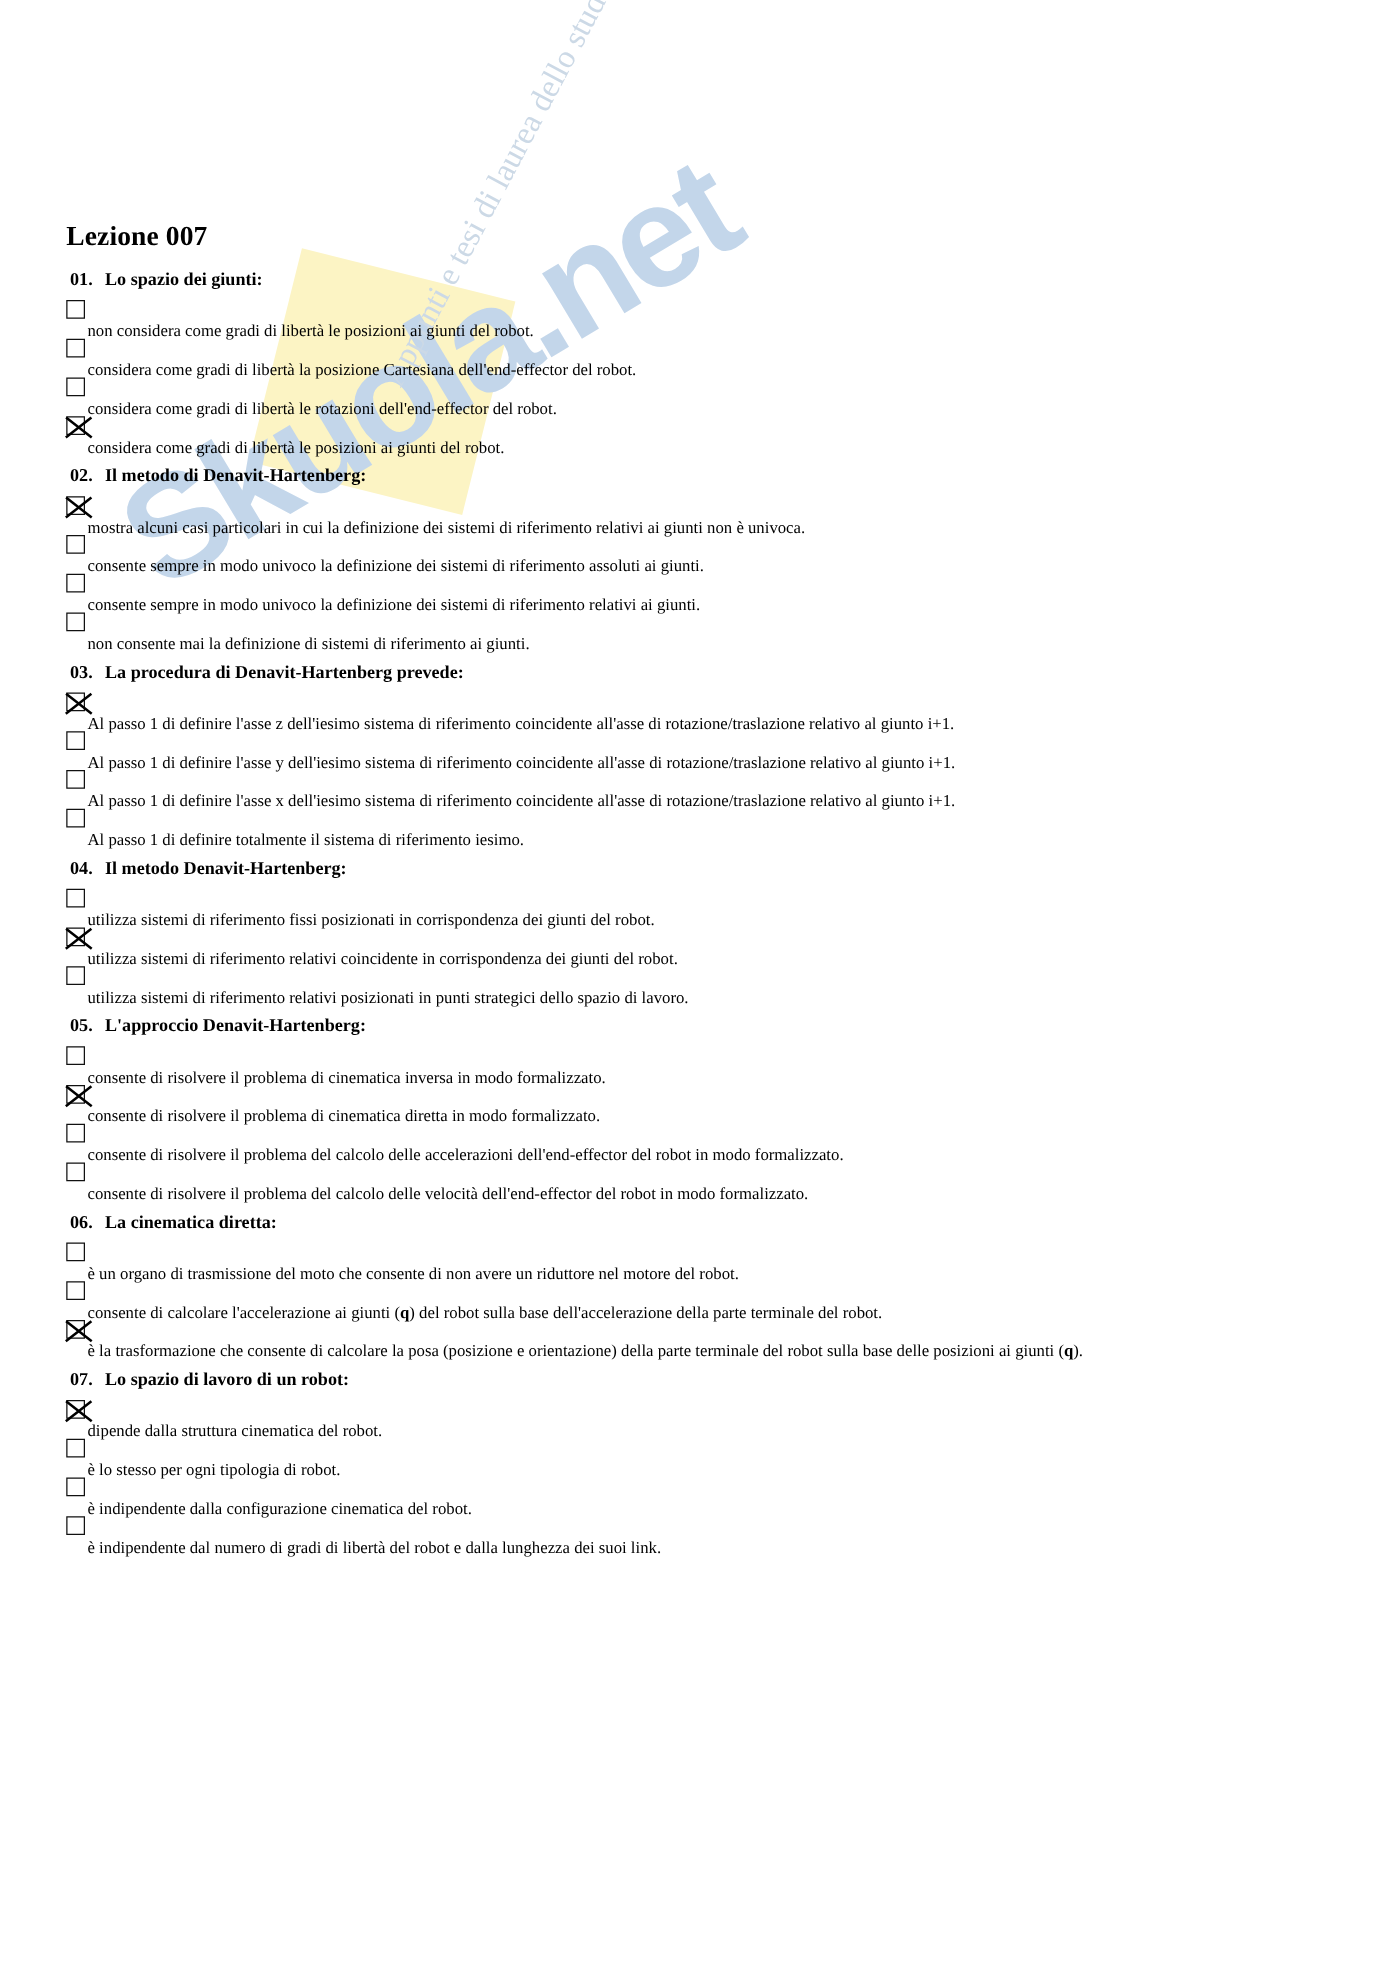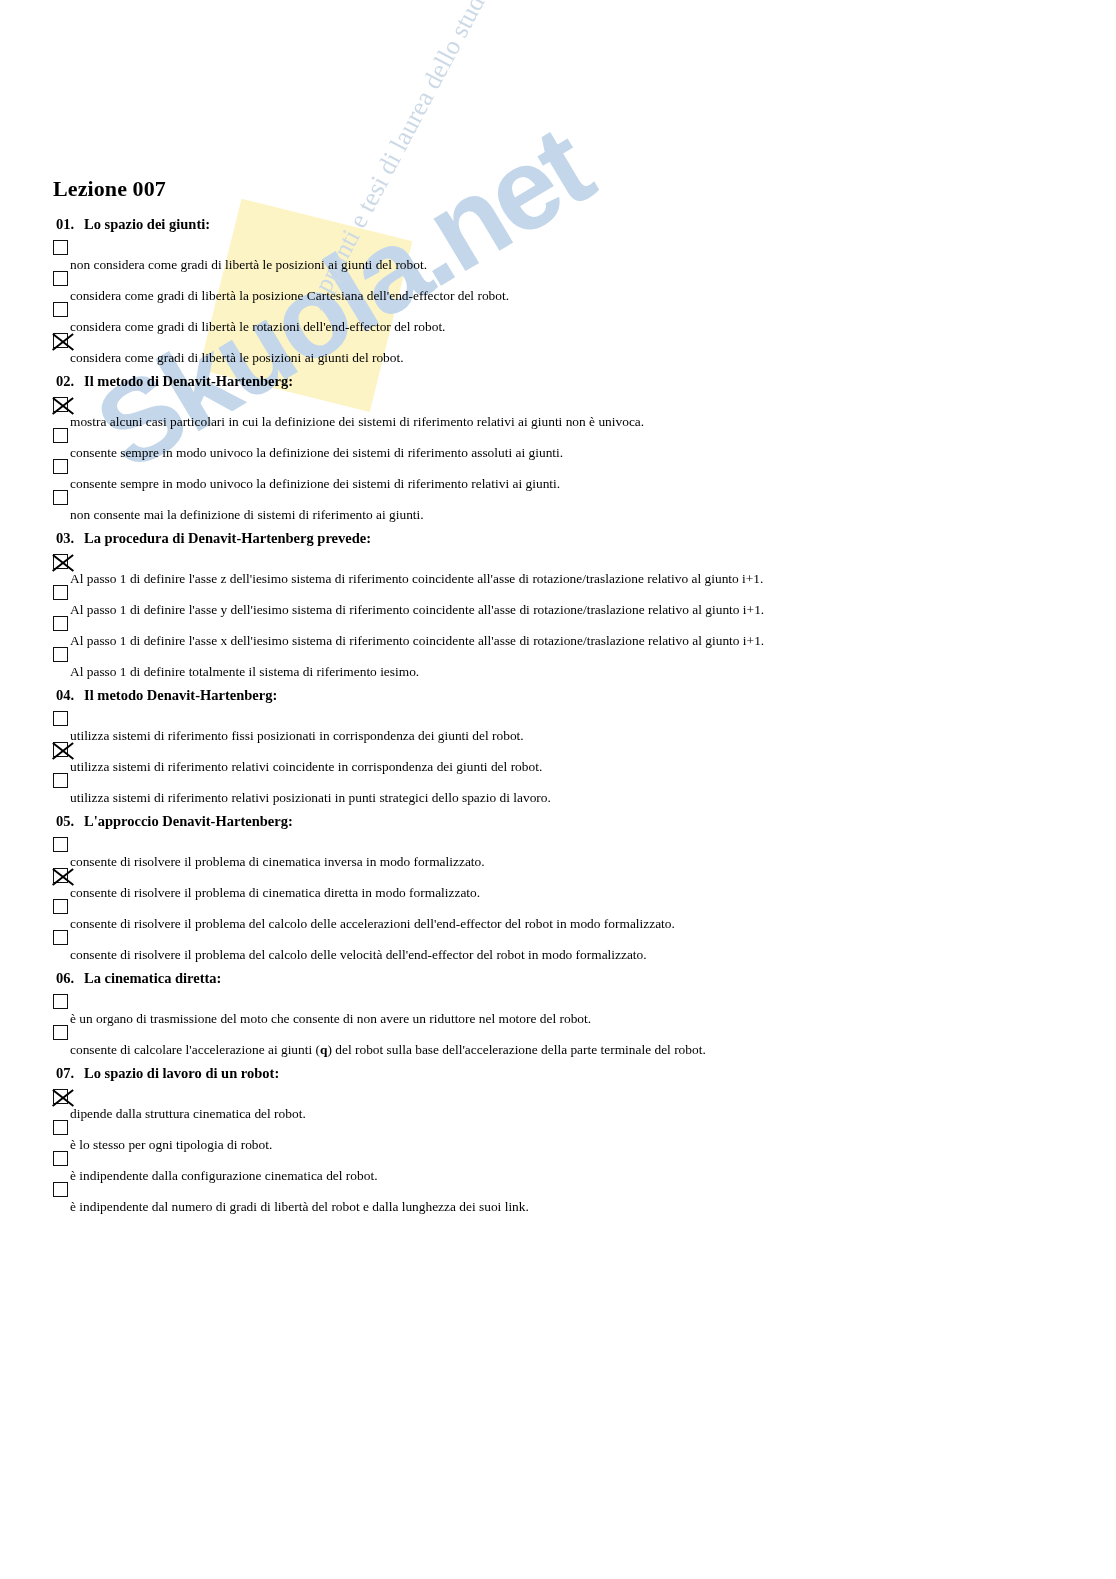--- a/index.html
+++ b/index.html
@@ -262,6 +262,10 @@
             <span class="cb"></span>
             <span class="opt-text">consente di calcolare l'accelerazione ai giunti (<b>q</b>) del robot sulla base dell'accelerazione della parte terminale del robot.</span>
           </div>
+          <div class="option-row">
+            <span class="cb checked"></span>
+            <span class="opt-text">è la trasformazione che consente di calcolare la posa (posizione e orientazione) della parte terminale del robot sulla base delle posizioni ai giunti (<b>q</b>).</span>
+          </div>
         </div>
         <div class="question-block">
           <div class="q-head"><span class="q-num">07.</span><span>Lo spazio di lavoro di un robot:</span></div>

